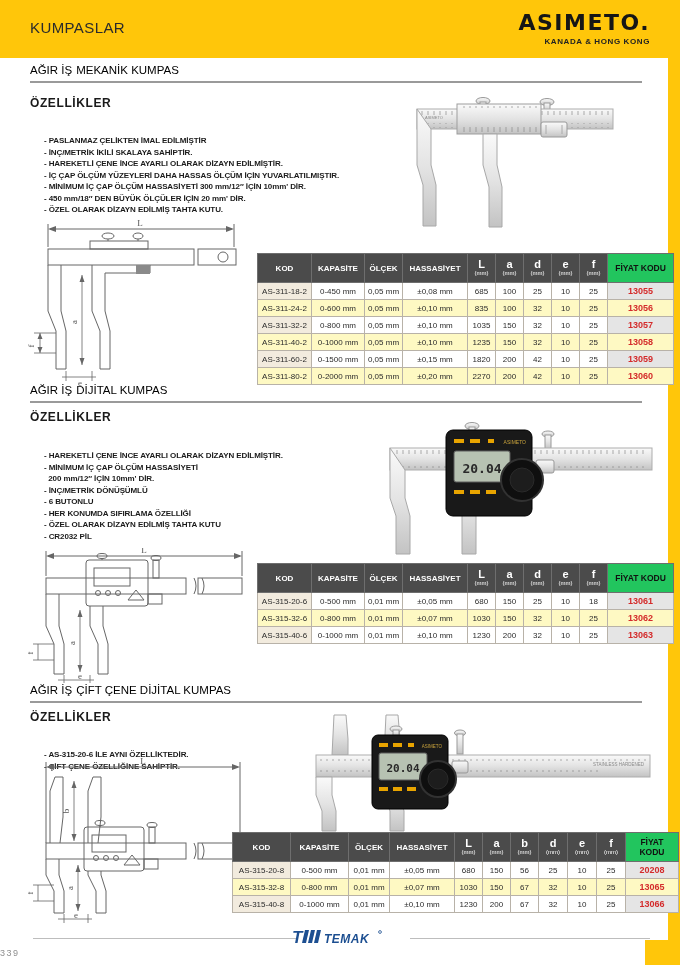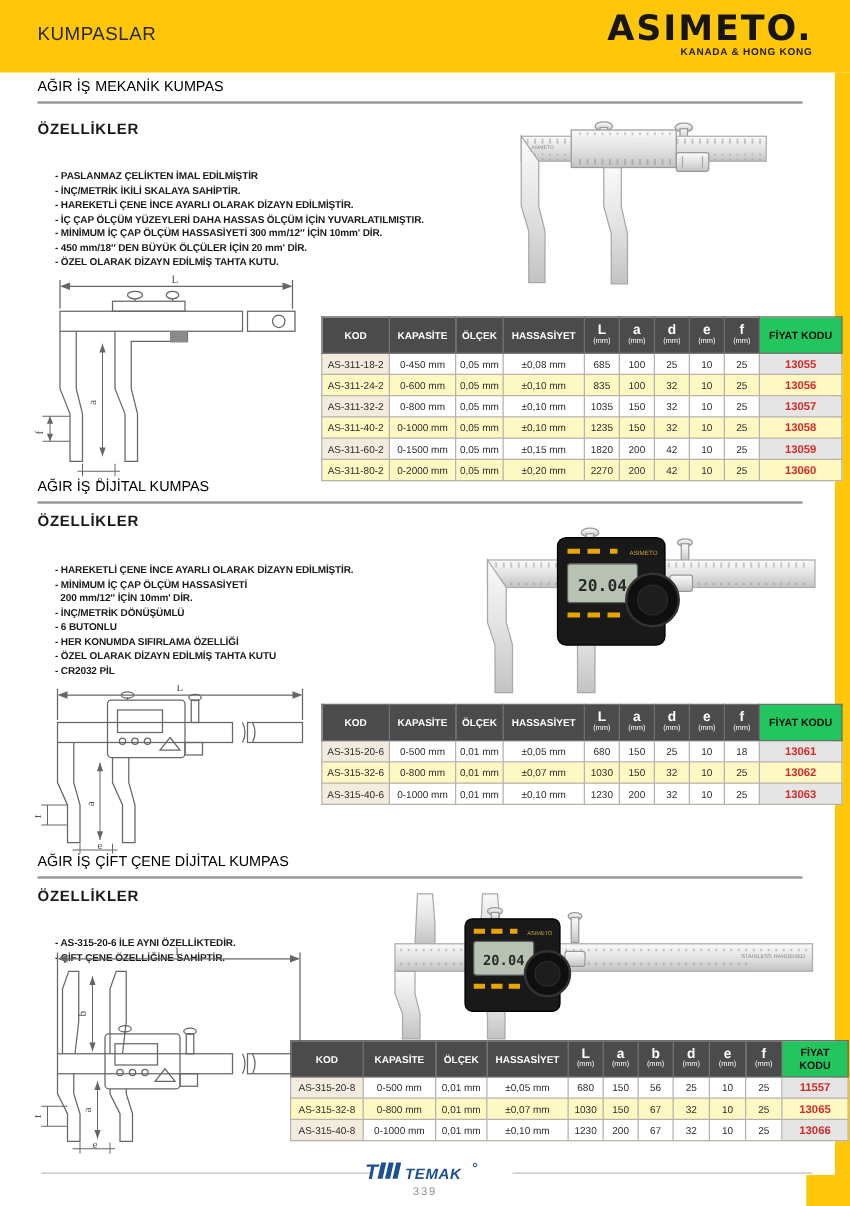--- a/index.html
+++ b/index.html
@@ -14,7 +14,7 @@
   .top-band{left:0;top:0;width:680px;height:58px;background:#FFC60A;}
   .page-title{left:30px;top:19px;font-size:15px;letter-spacing:.4px;color:#2b2b2b;}
   .brand-block{right:30px;top:11px;text-align:right;}
-  .brand-name{font-family:"DejaVu Sans",sans-serif;font-size:28px;font-weight:700;letter-spacing:1.5px;color:#161616;line-height:24px;}
+  .brand-name{font-family:"DejaVu Sans",sans-serif;font-size:22px;font-weight:700;letter-spacing:1.5px;color:#161616;line-height:24px;}
   .brand-sub{font-size:8px;font-weight:700;letter-spacing:.6px;color:#222;margin-top:2px;}
 
   

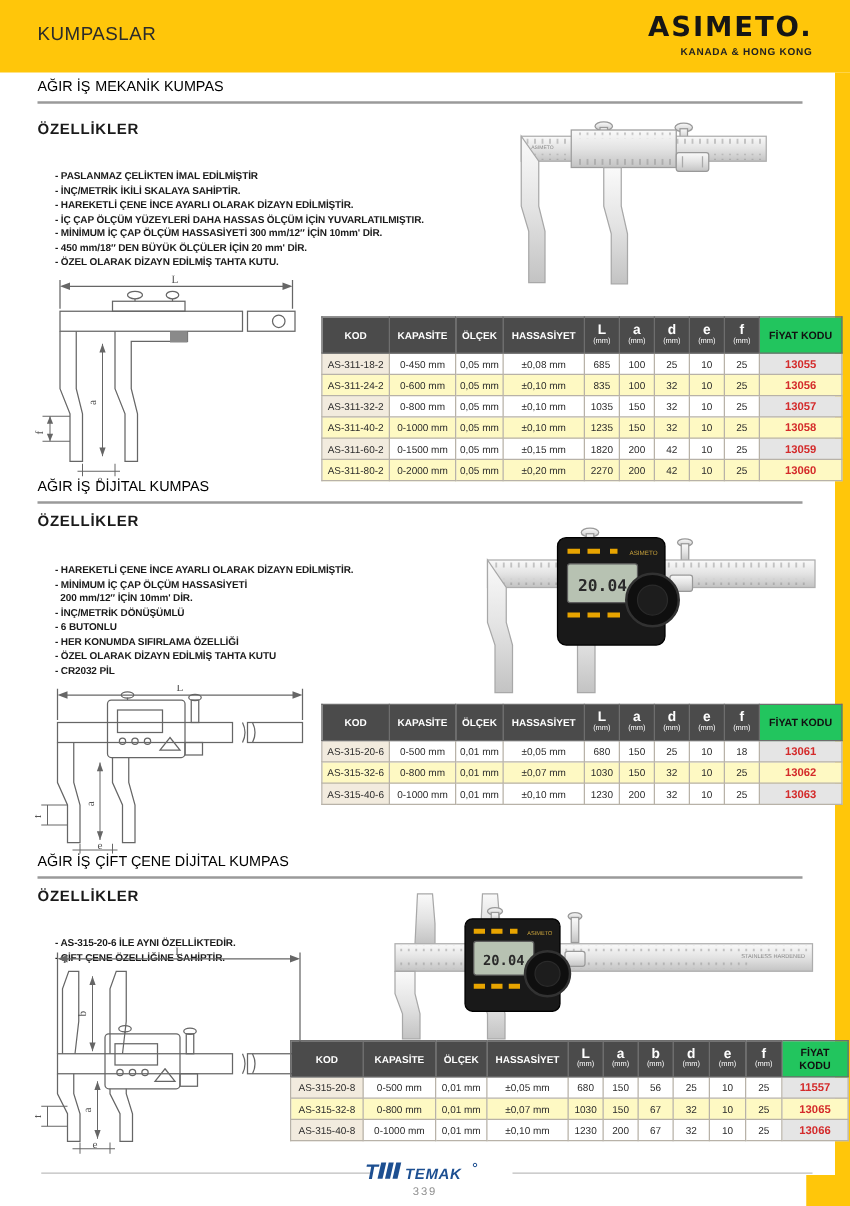--- a/index.html
+++ b/index.html
@@ -570,7 +570,7 @@
         <td>25</td>
         <td>10</td>
         <td>25</td>
-        <td class="price">11557</td>
+        <td class="price">20208</td>
       </tr>
       <tr class="alt">
         <td class="kod">AS-315-32-8</td>

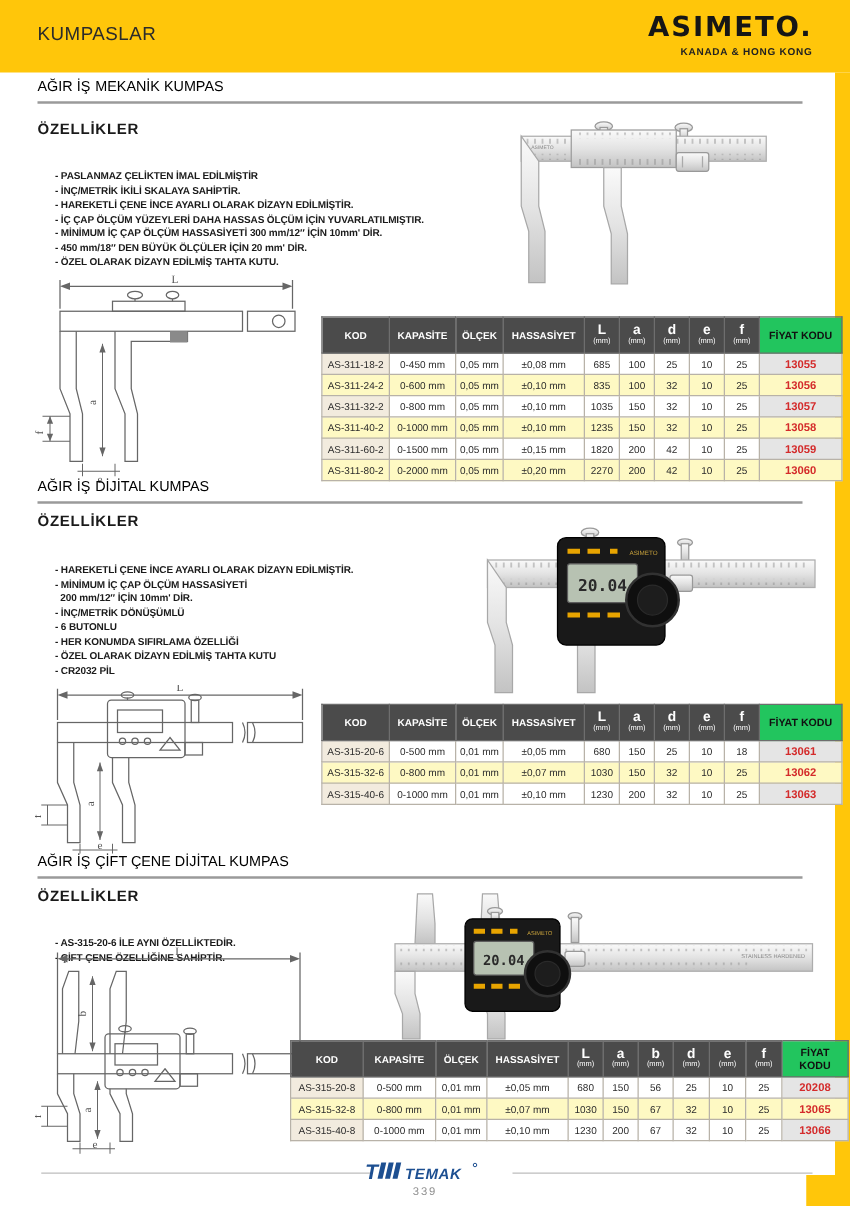--- a/index.html
+++ b/index.html
@@ -59,7 +59,7 @@
   
   .f-line{height:1px;background:#bdbdbd;top:938px;}
   .f-logo-wrap{left:0;top:928px;width:680px;display:flex;justify-content:center;}
-  .f-page{left:0;top:948px;width:680px;text-align:center;font-size:9px;font-weight:400;letter-spacing:1.5px;color:#8f8f8f;}
+  .f-page{left:0;top:948px;width:680px;text-align:left;font-size:9px;font-weight:400;letter-spacing:1.5px;color:#8f8f8f;}
 </style>
 </head>
 <body>

